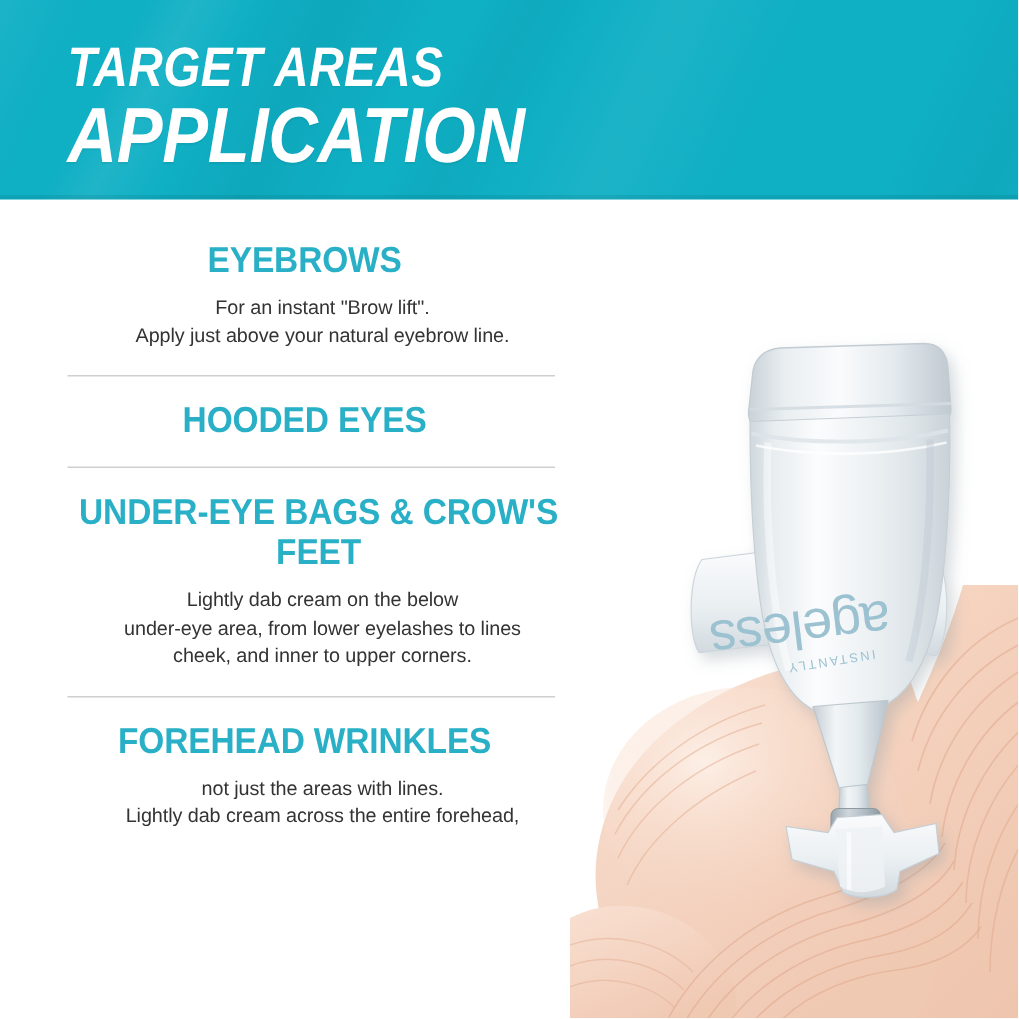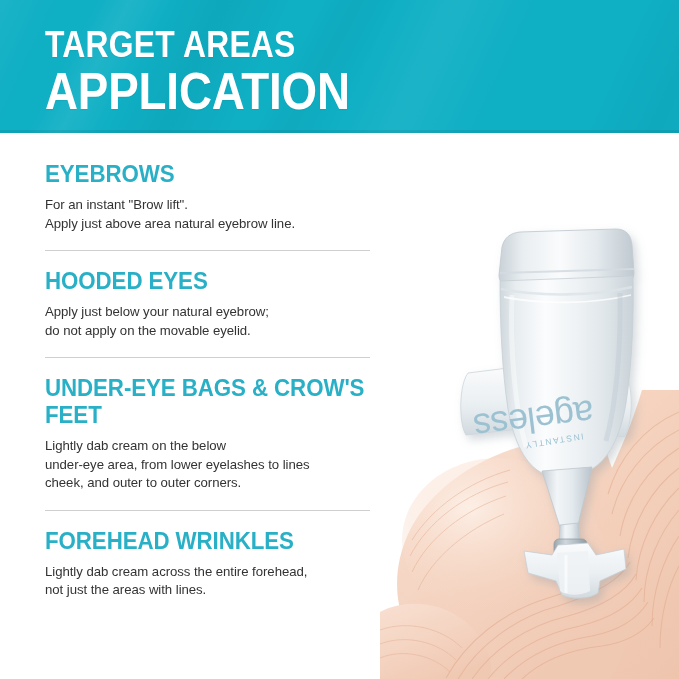--- a/index.html
+++ b/index.html
@@ -28,6 +28,7 @@
     height: 133px;
     background: #0fafc4;
     overflow: hidden;
+    font-style: italic;
   }
   .banner-texture {
     position: absolute;

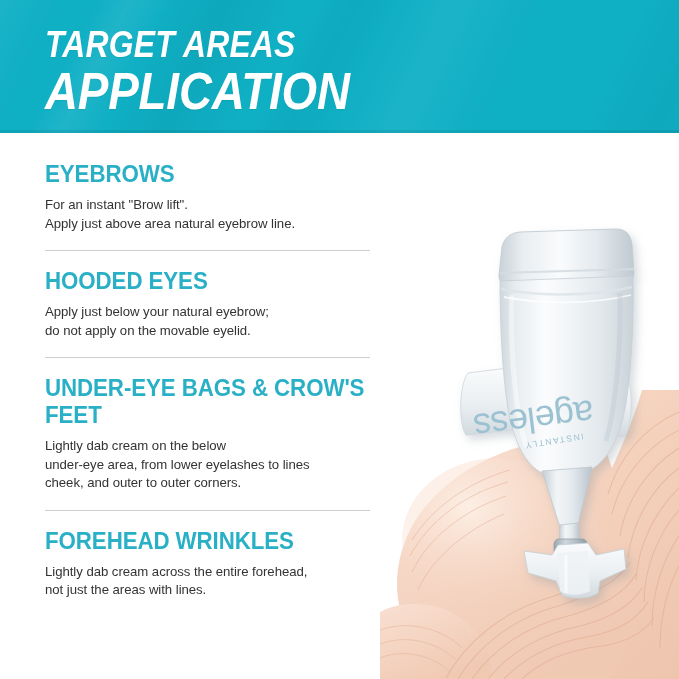--- a/index.html
+++ b/index.html
@@ -109,6 +109,7 @@
     top: 160px;
     width: 340px;
     z-index: 5;
+    text-align: center;
   }
   .section { position: relative; }
   .sec-title {

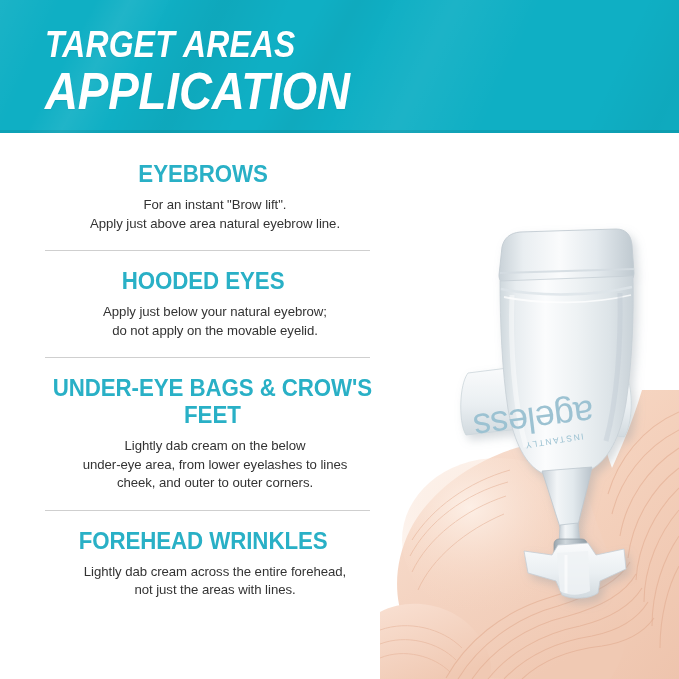--- a/index.html
+++ b/index.html
@@ -374,7 +374,7 @@
       <h2 class="sec-title">EYEBROWS</h2>
       <p class="sec-body">
         <span>For an instant "Brow lift".</span>
-        <span>Apply just above area natural eyebrow line.</span>
+        <span>Apply just above your natural eyebrow line.</span>
       </p>
     </div>
     <div class="divider"></div>

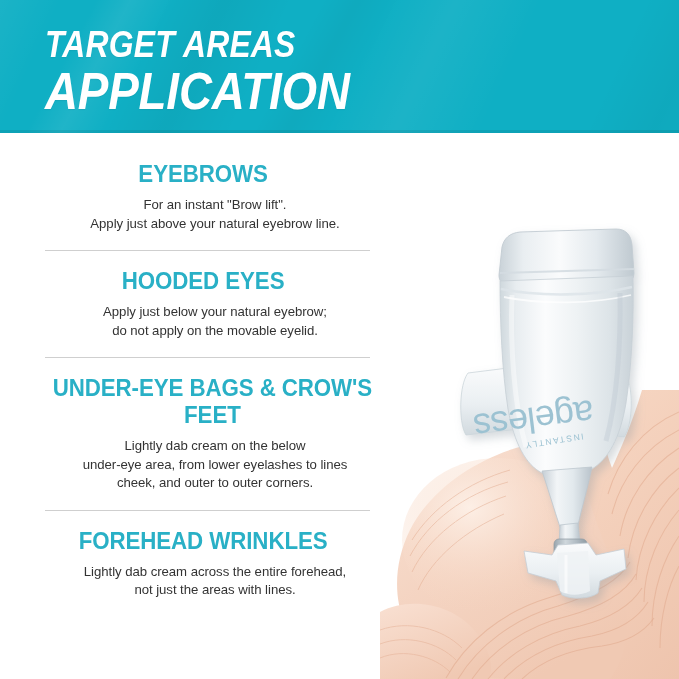--- a/index.html
+++ b/index.html
@@ -381,10 +381,6 @@
 
     <div class="section">
       <h2 class="sec-title">HOODED EYES</h2>
-      <p class="sec-body">
-        <span>Apply just below your natural eyebrow;</span>
-        <span>do not apply on the movable eyelid.</span>
-      </p>
     </div>
     <div class="divider"></div>
 

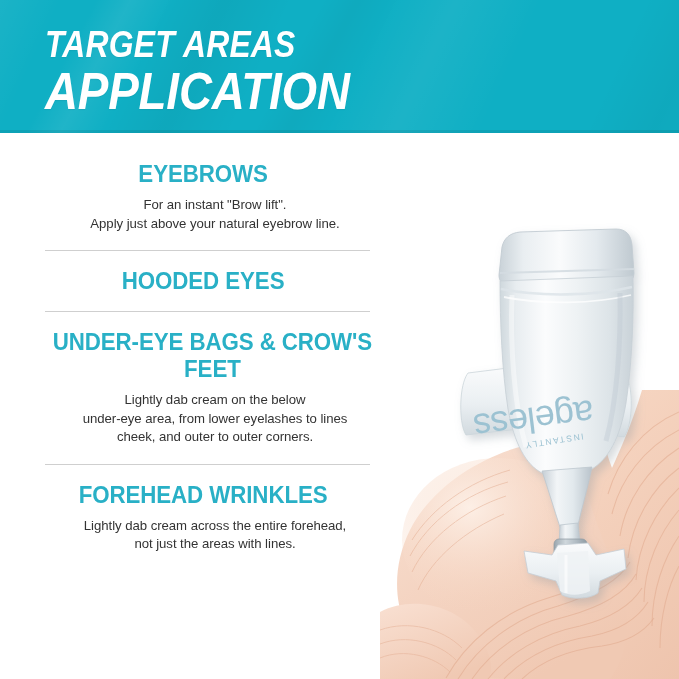--- a/index.html
+++ b/index.html
@@ -389,7 +389,7 @@
       <p class="sec-body">
         <span>Lightly dab cream on the below</span>
         <span>under-eye area, from lower eyelashes to lines</span>
-        <span>cheek, and outer to outer corners.</span>
+        <span>cheek, and inner to upper corners.</span>
       </p>
     </div>
     <div class="divider"></div>

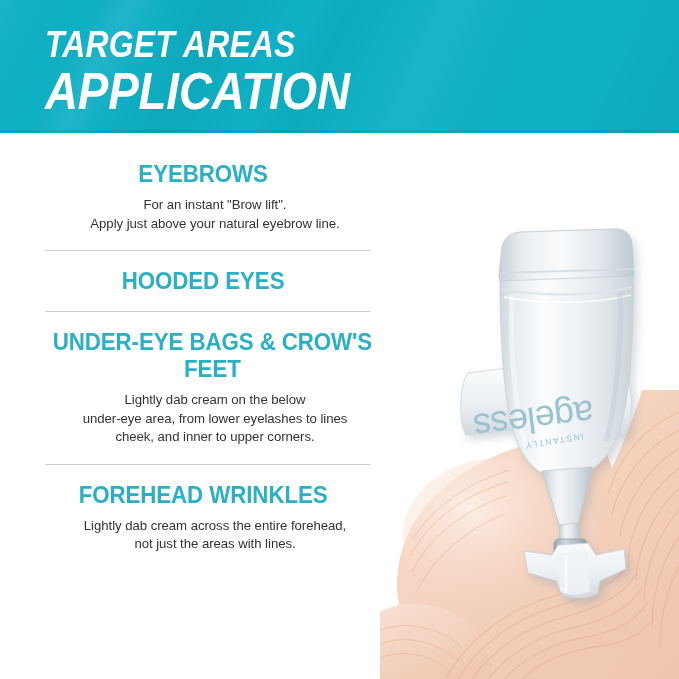--- a/index.html
+++ b/index.html
@@ -397,8 +397,8 @@
     <div class="section">
       <h2 class="sec-title">FOREHEAD WRINKLES</h2>
       <p class="sec-body">
+        <span>not just the areas with lines.</span>
         <span>Lightly dab cream across the entire forehead,</span>
-        <span>not just the areas with lines.</span>
       </p>
     </div>
 

